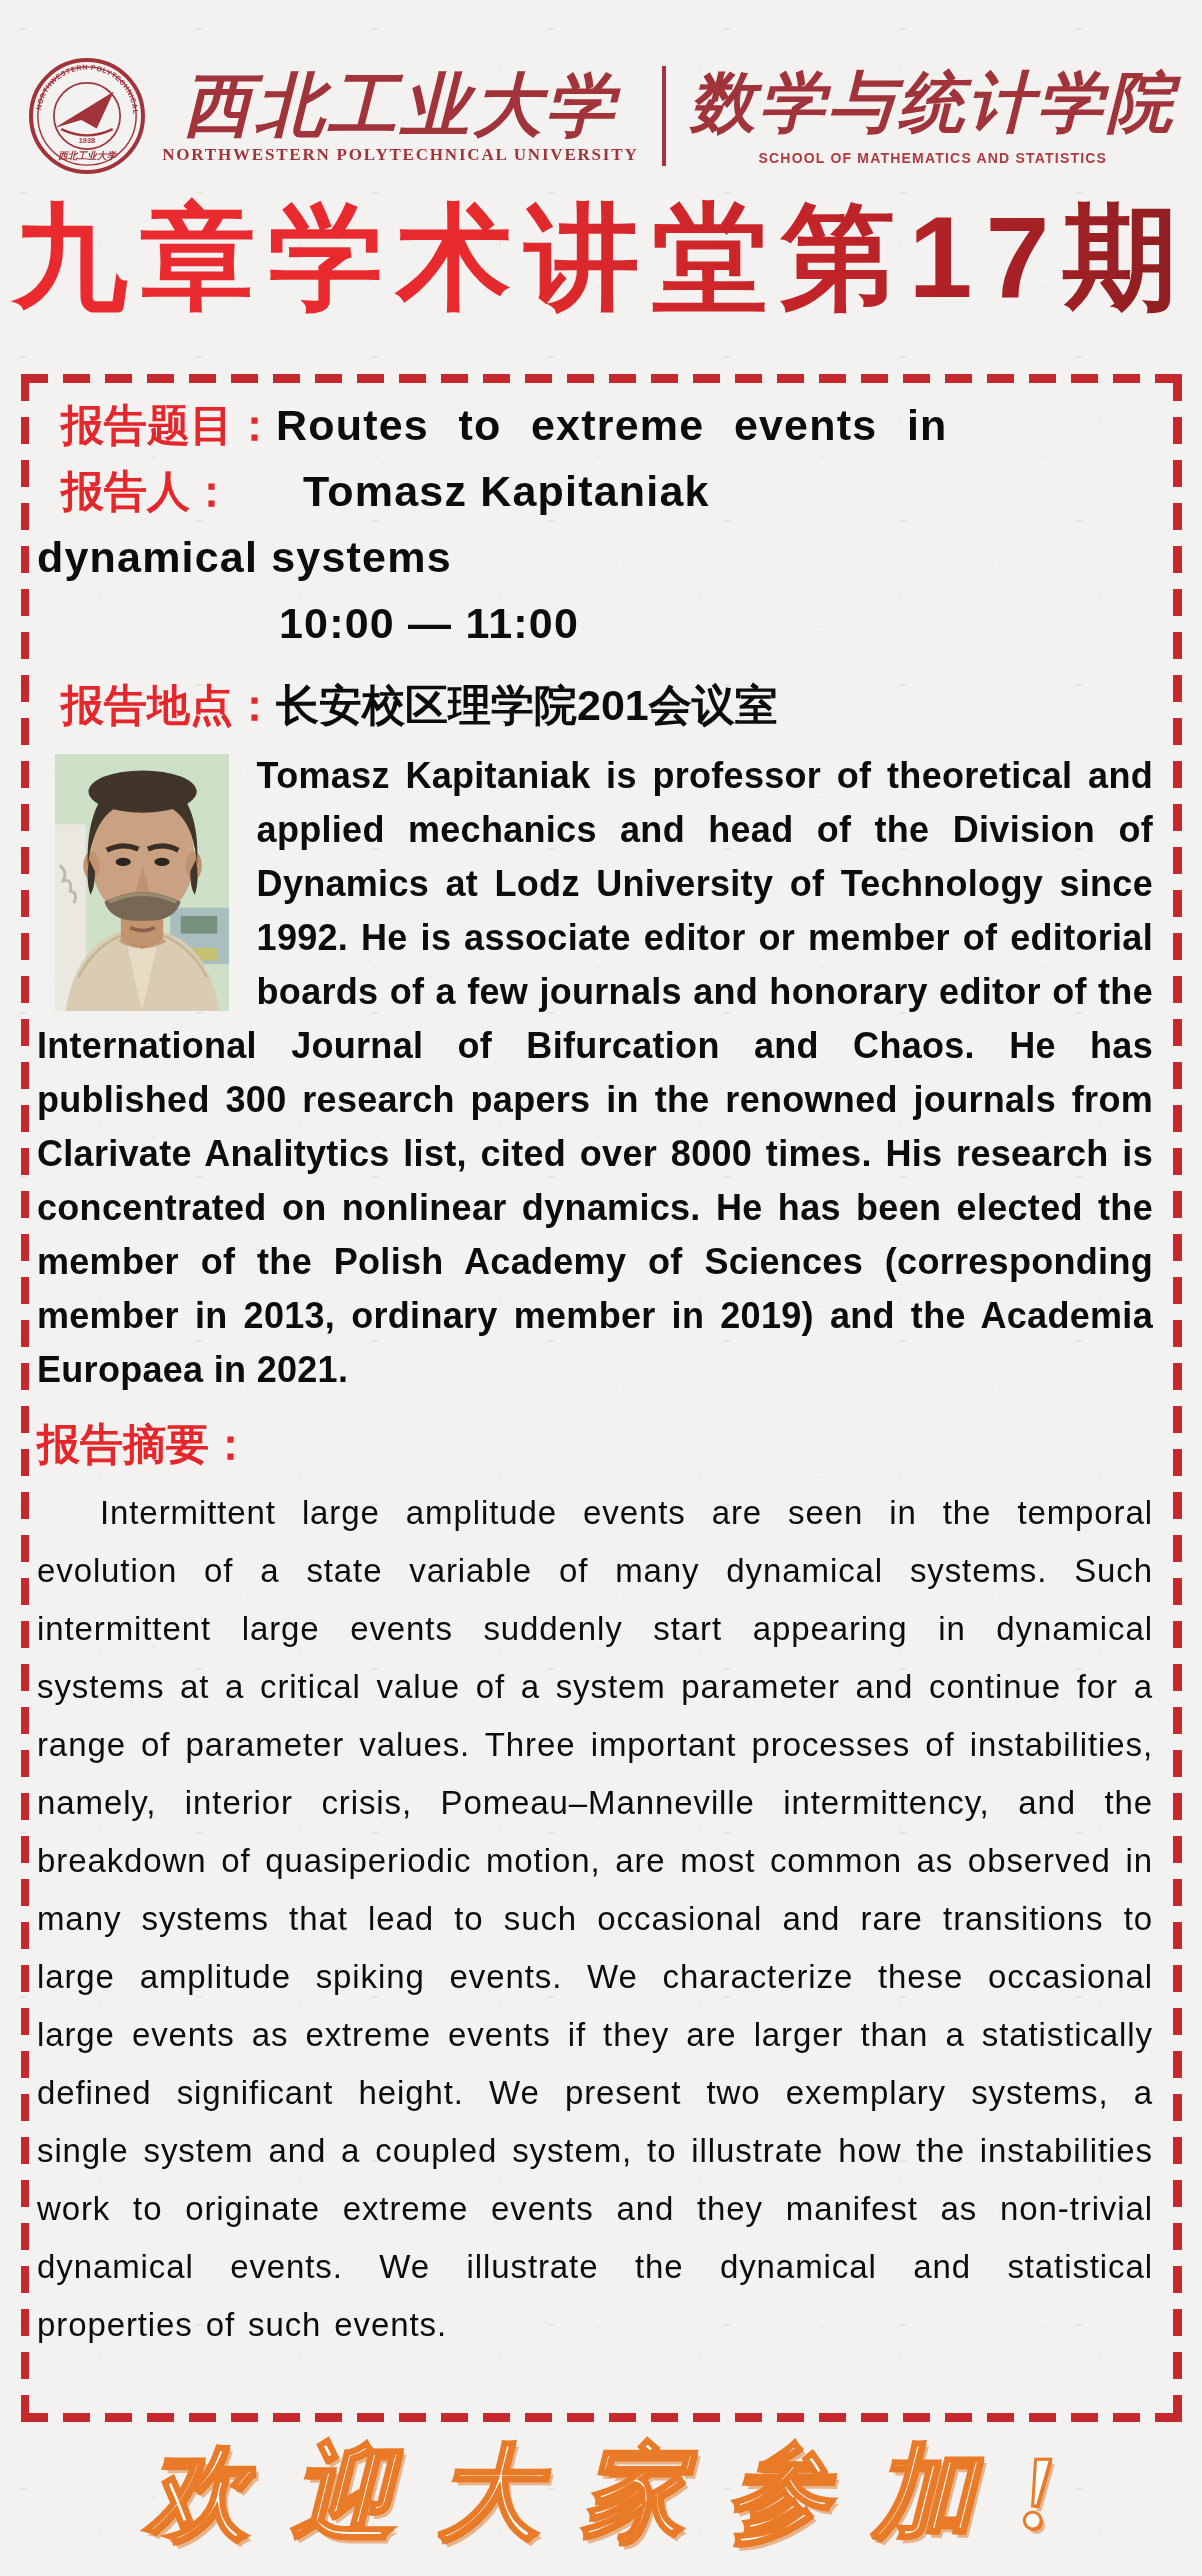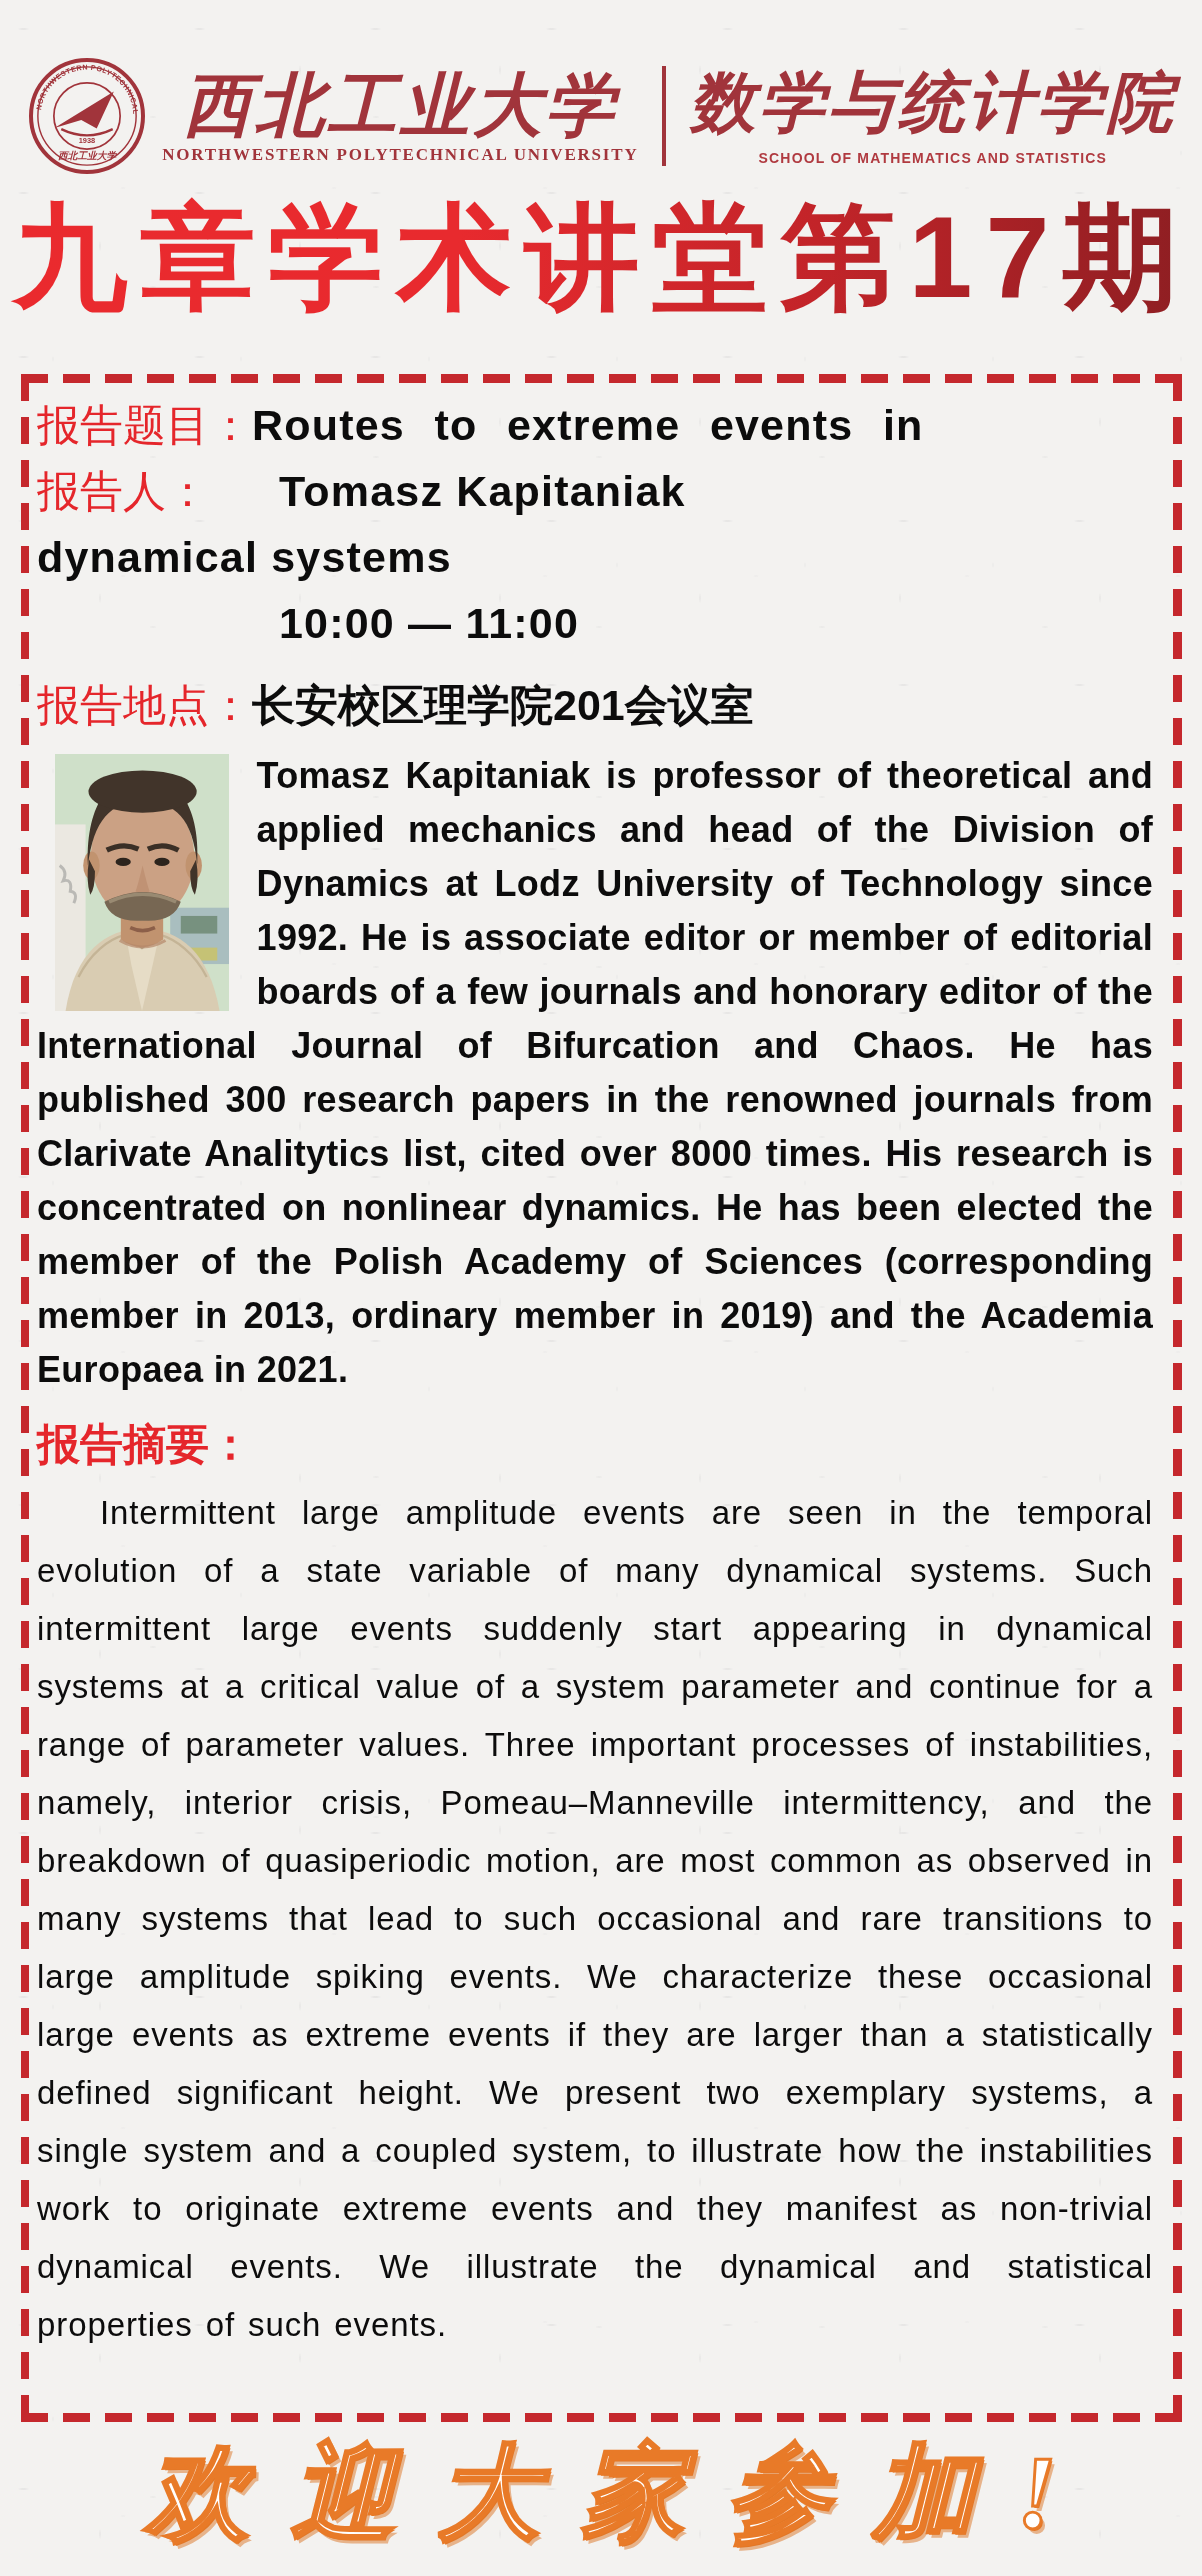--- a/index.html
+++ b/index.html
@@ -58,7 +58,7 @@
   .content{position:absolute;left:16.4px;top:17.6px;width:1116px;}
   
   .row{font-size:43px;line-height:66px;font-weight:700;white-space:nowrap;}
-  .lbl{display:inline-block;min-width:242px;color:#e5262b;font-weight:400;}
+  .lbl{display:inline-block;min-width:242px;color:#e5262b;font-weight:700;margin-left:24px;}
   .lbl.wide{min-width:0;}
   .val{color:#0c0c0c;font-weight:900;}
   .val.en{letter-spacing:1.2px;}

